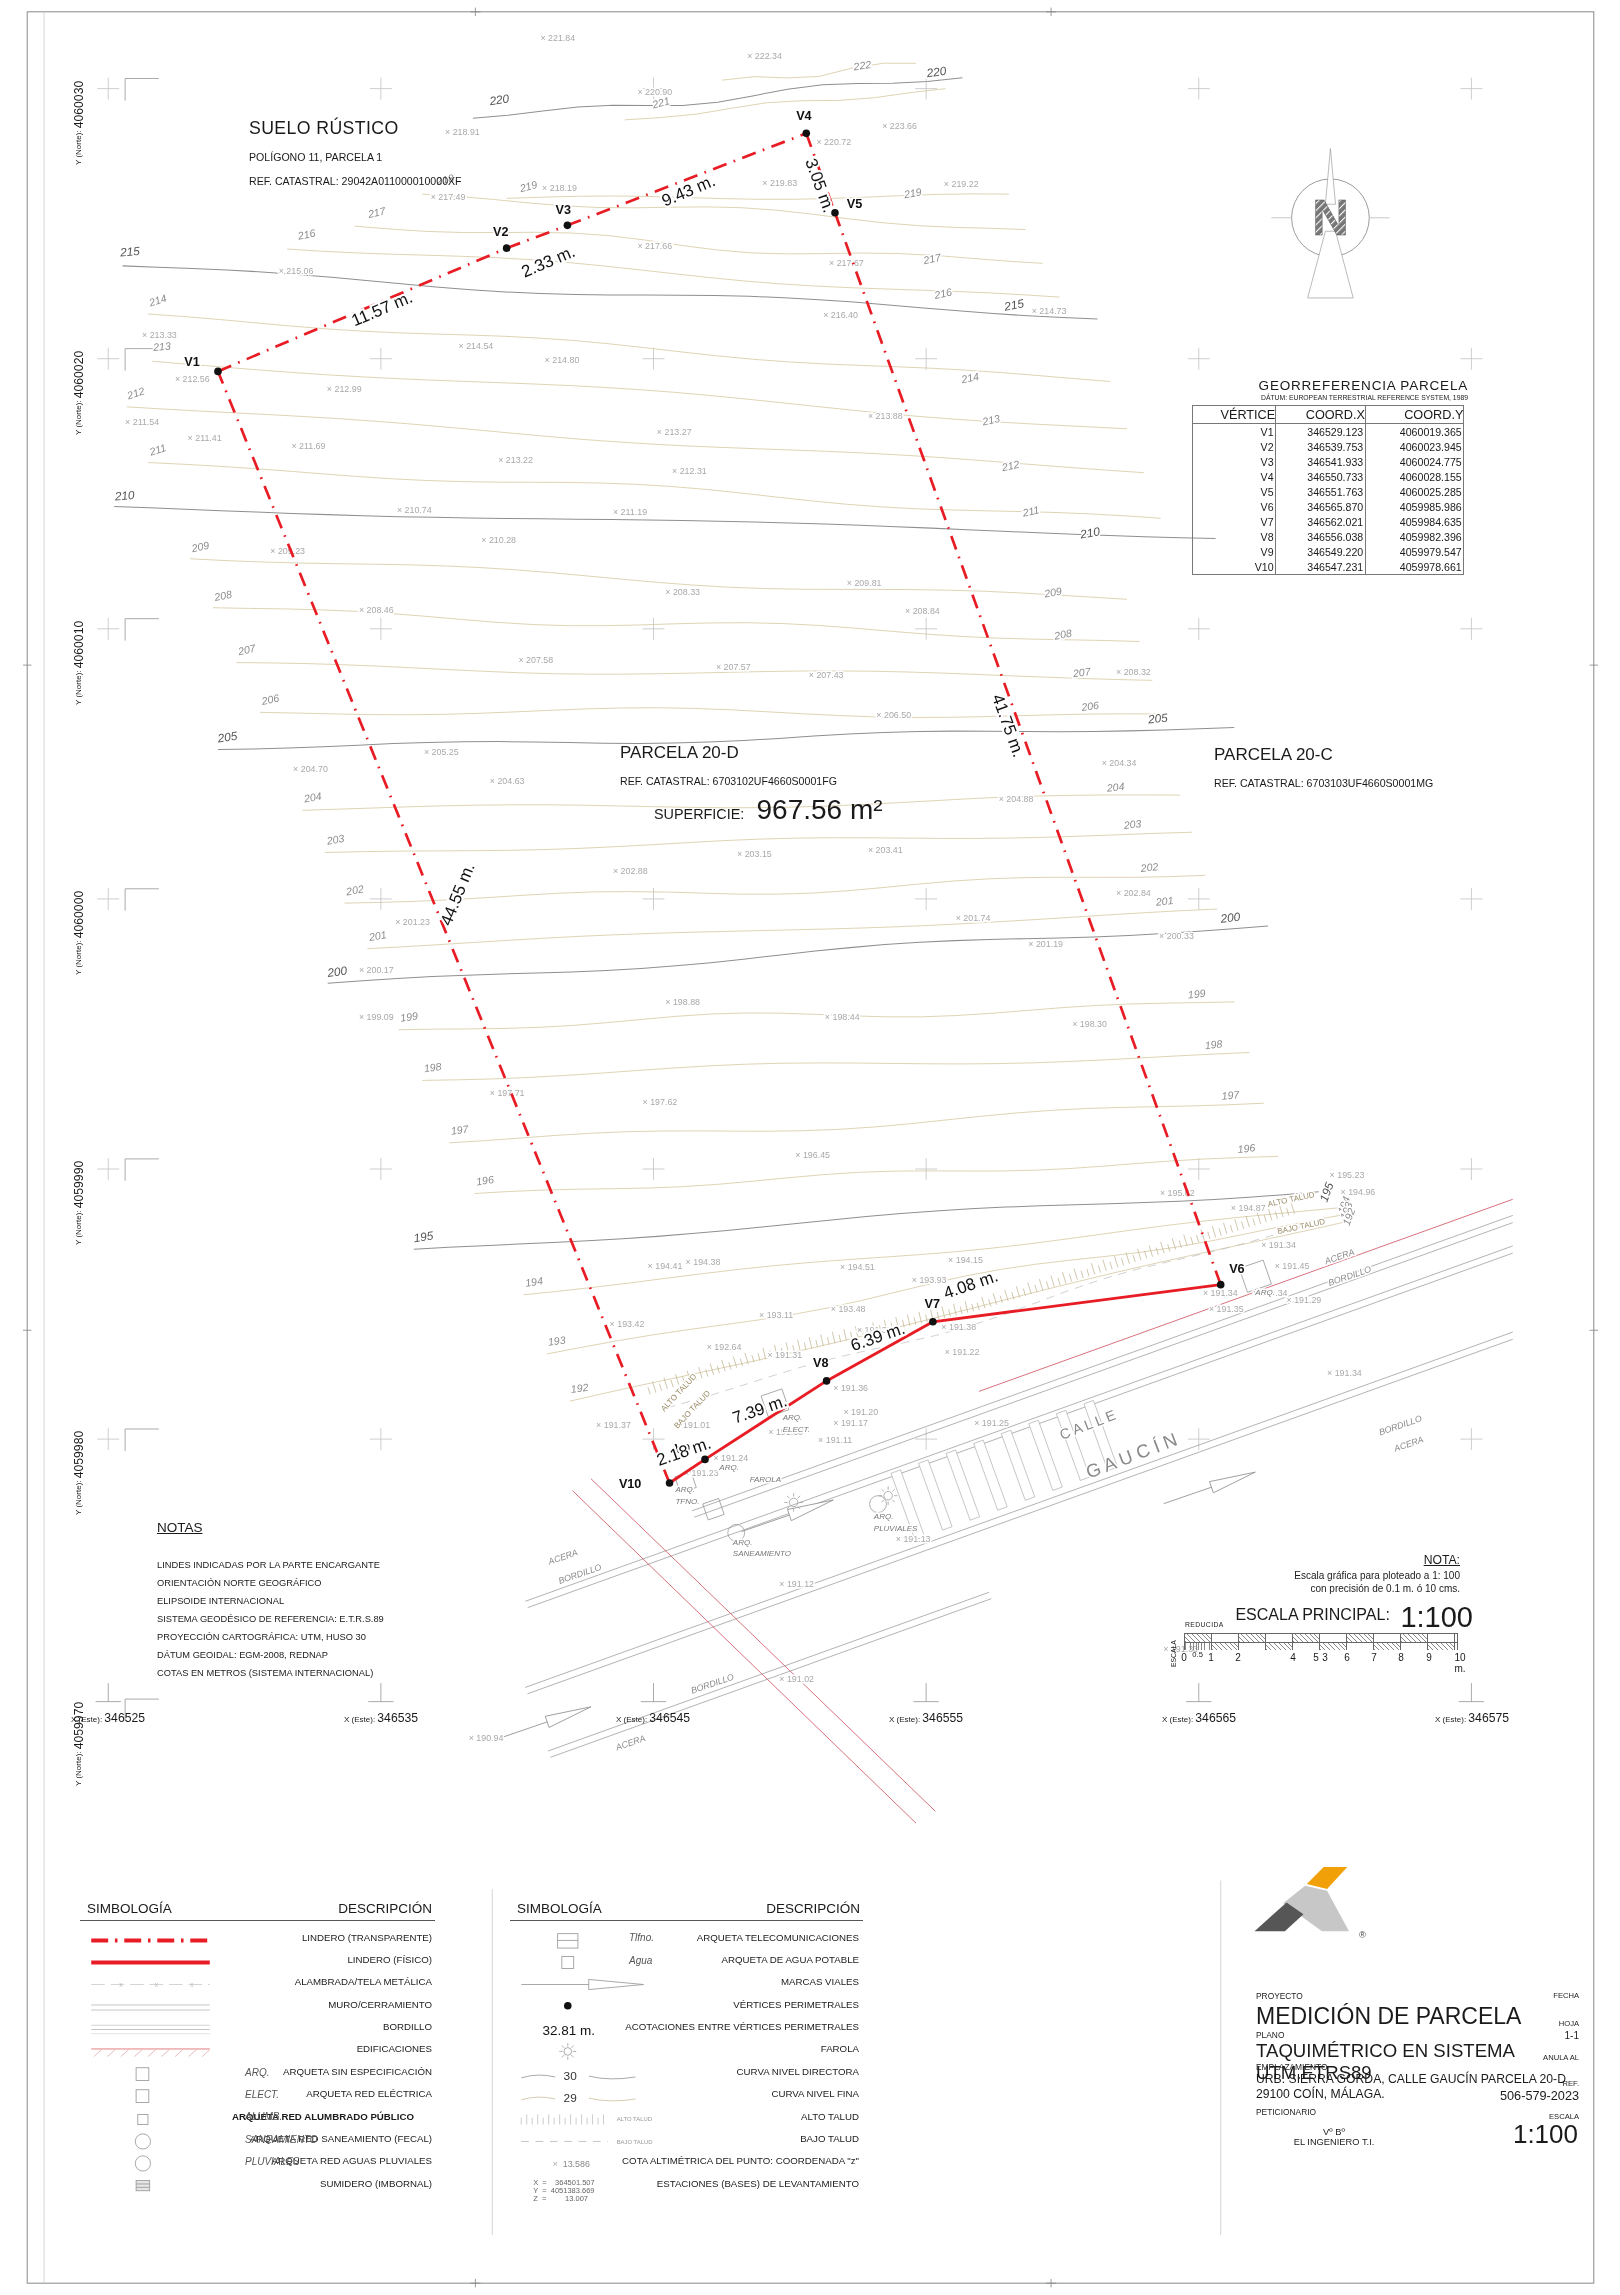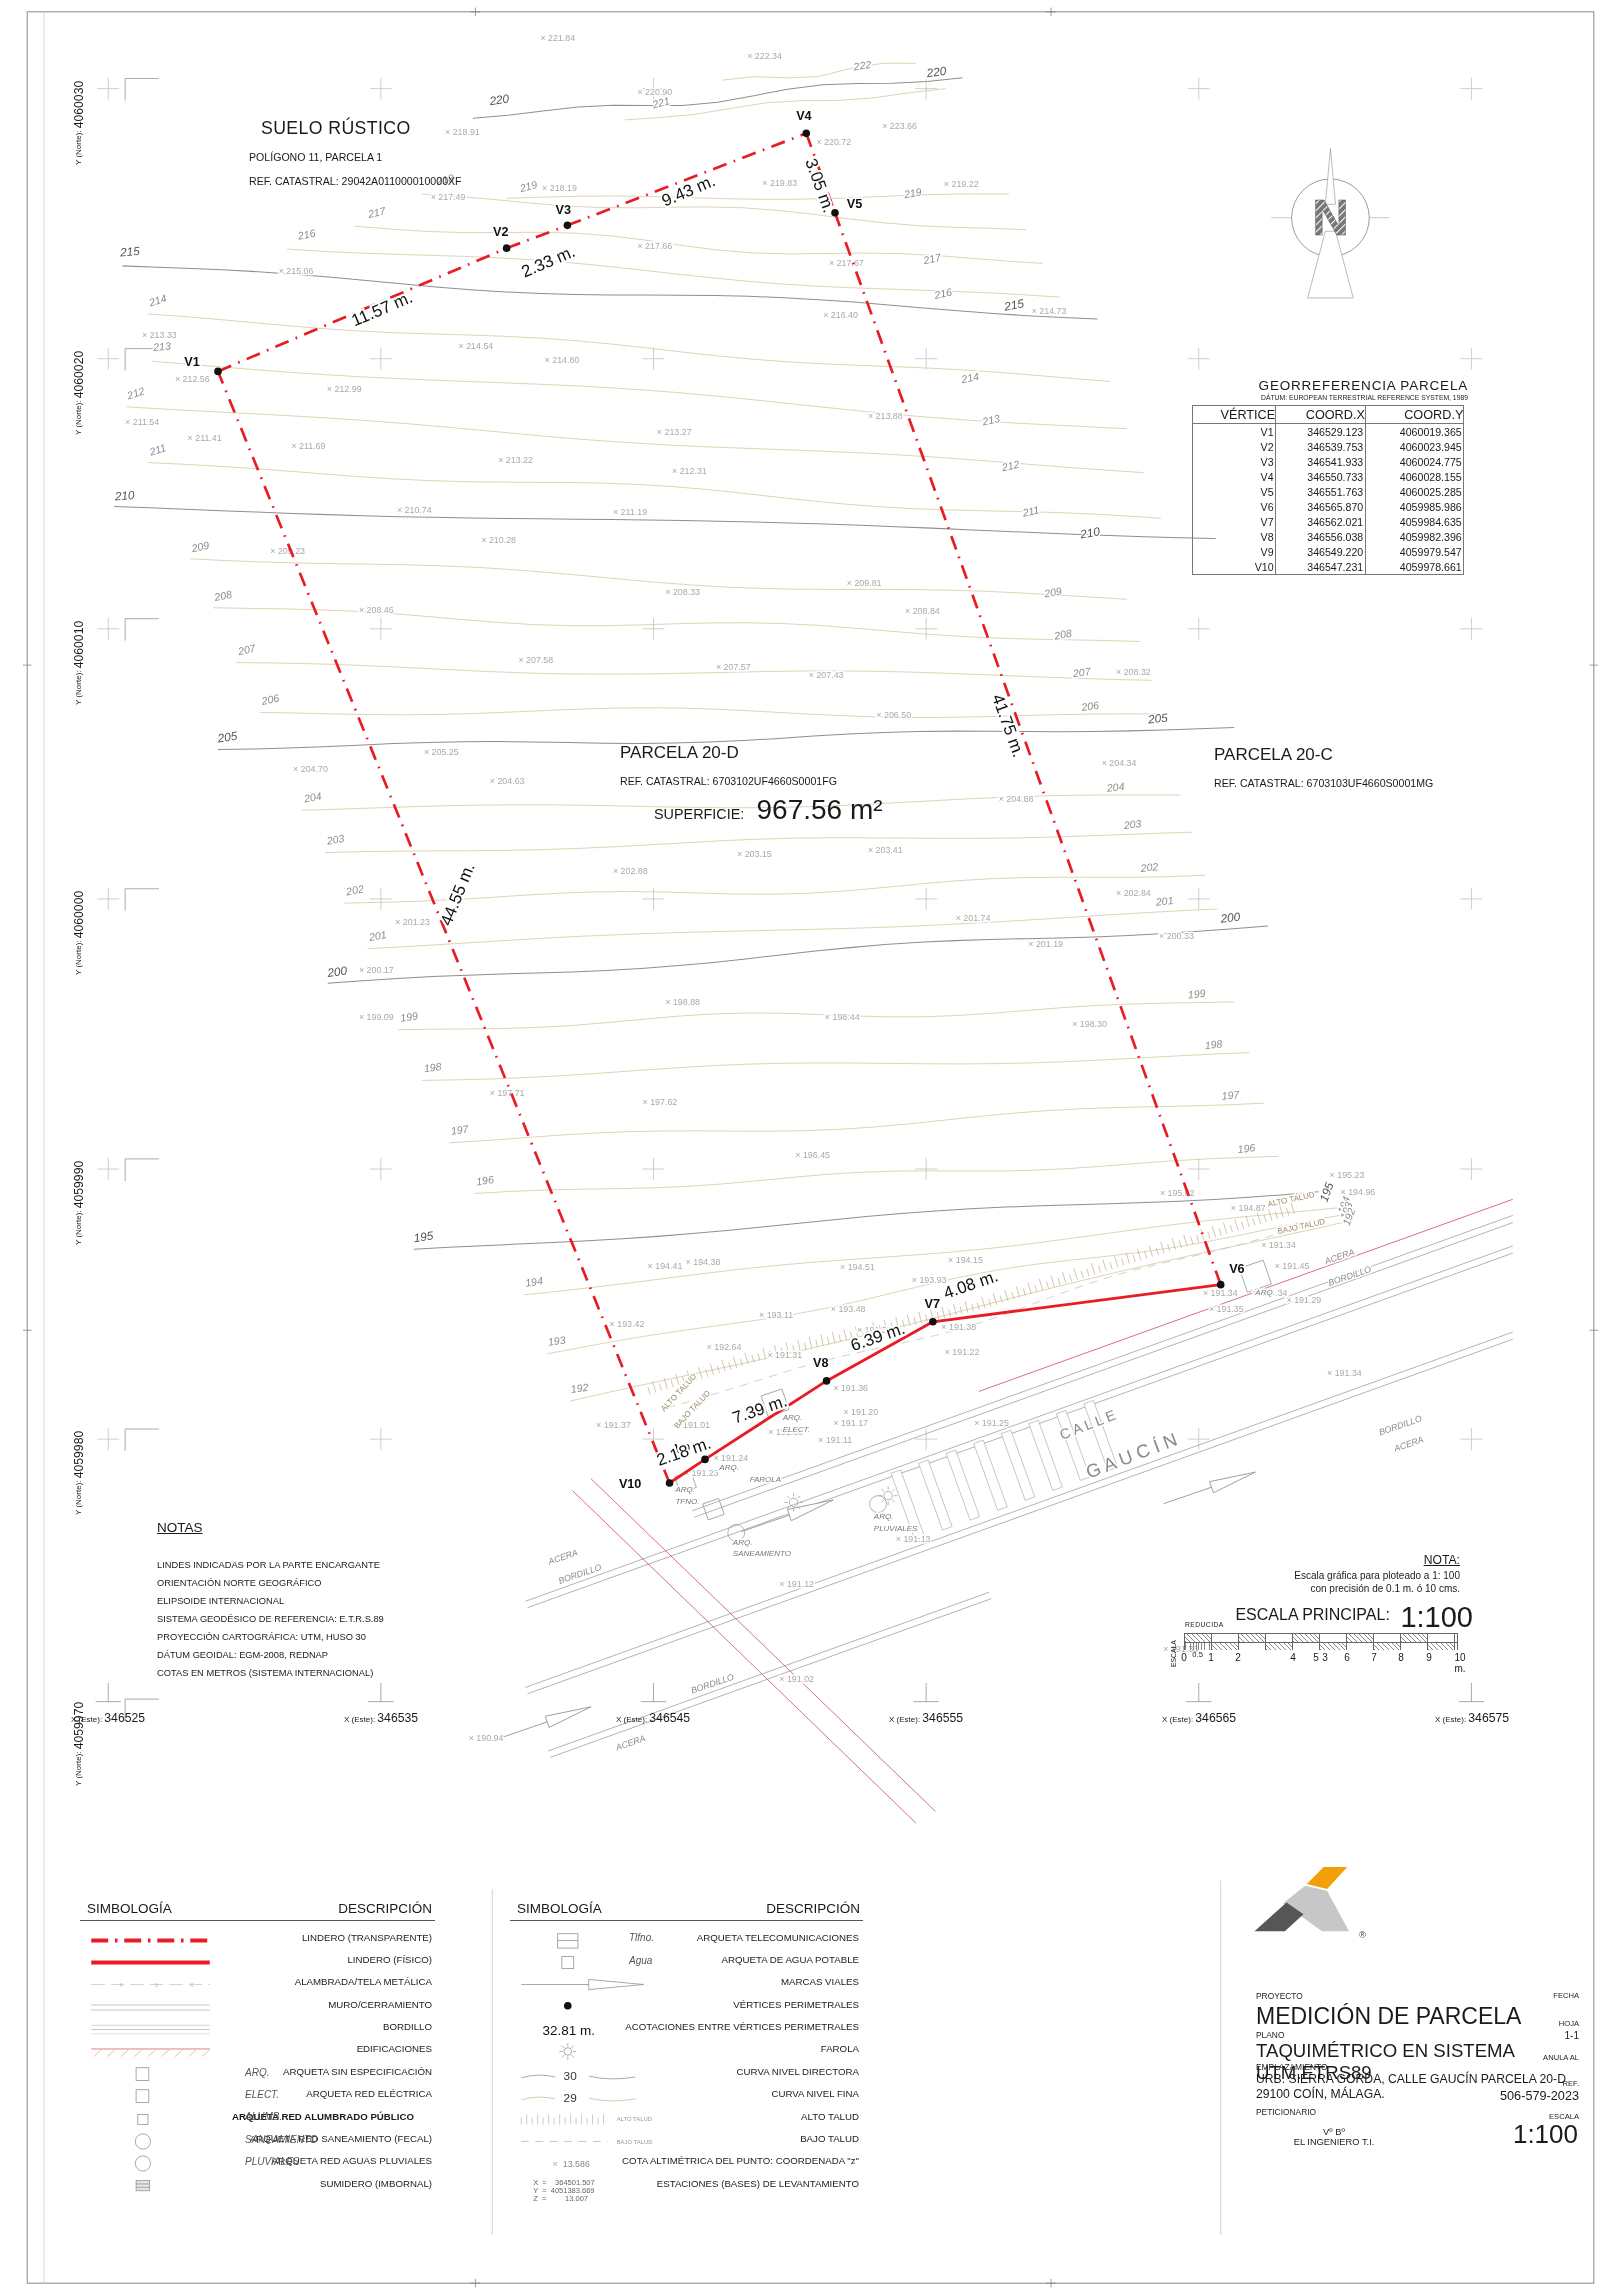--- a/index.html
+++ b/index.html
@@ -9,7 +9,7 @@
   .abs{position:absolute;}
   
   #land-block{left:249px;top:118px;}
-  #land-title{font-size:17.7px;letter-spacing:0.4px;margin-left:12px;}
+  #land-title{font-size:17.7px;letter-spacing:0.4px;}
   .small-line{font-size:10.6px;margin-top:12px;}
   
   #georef{left:1189px;top:378px;width:279px;text-align:right;}

